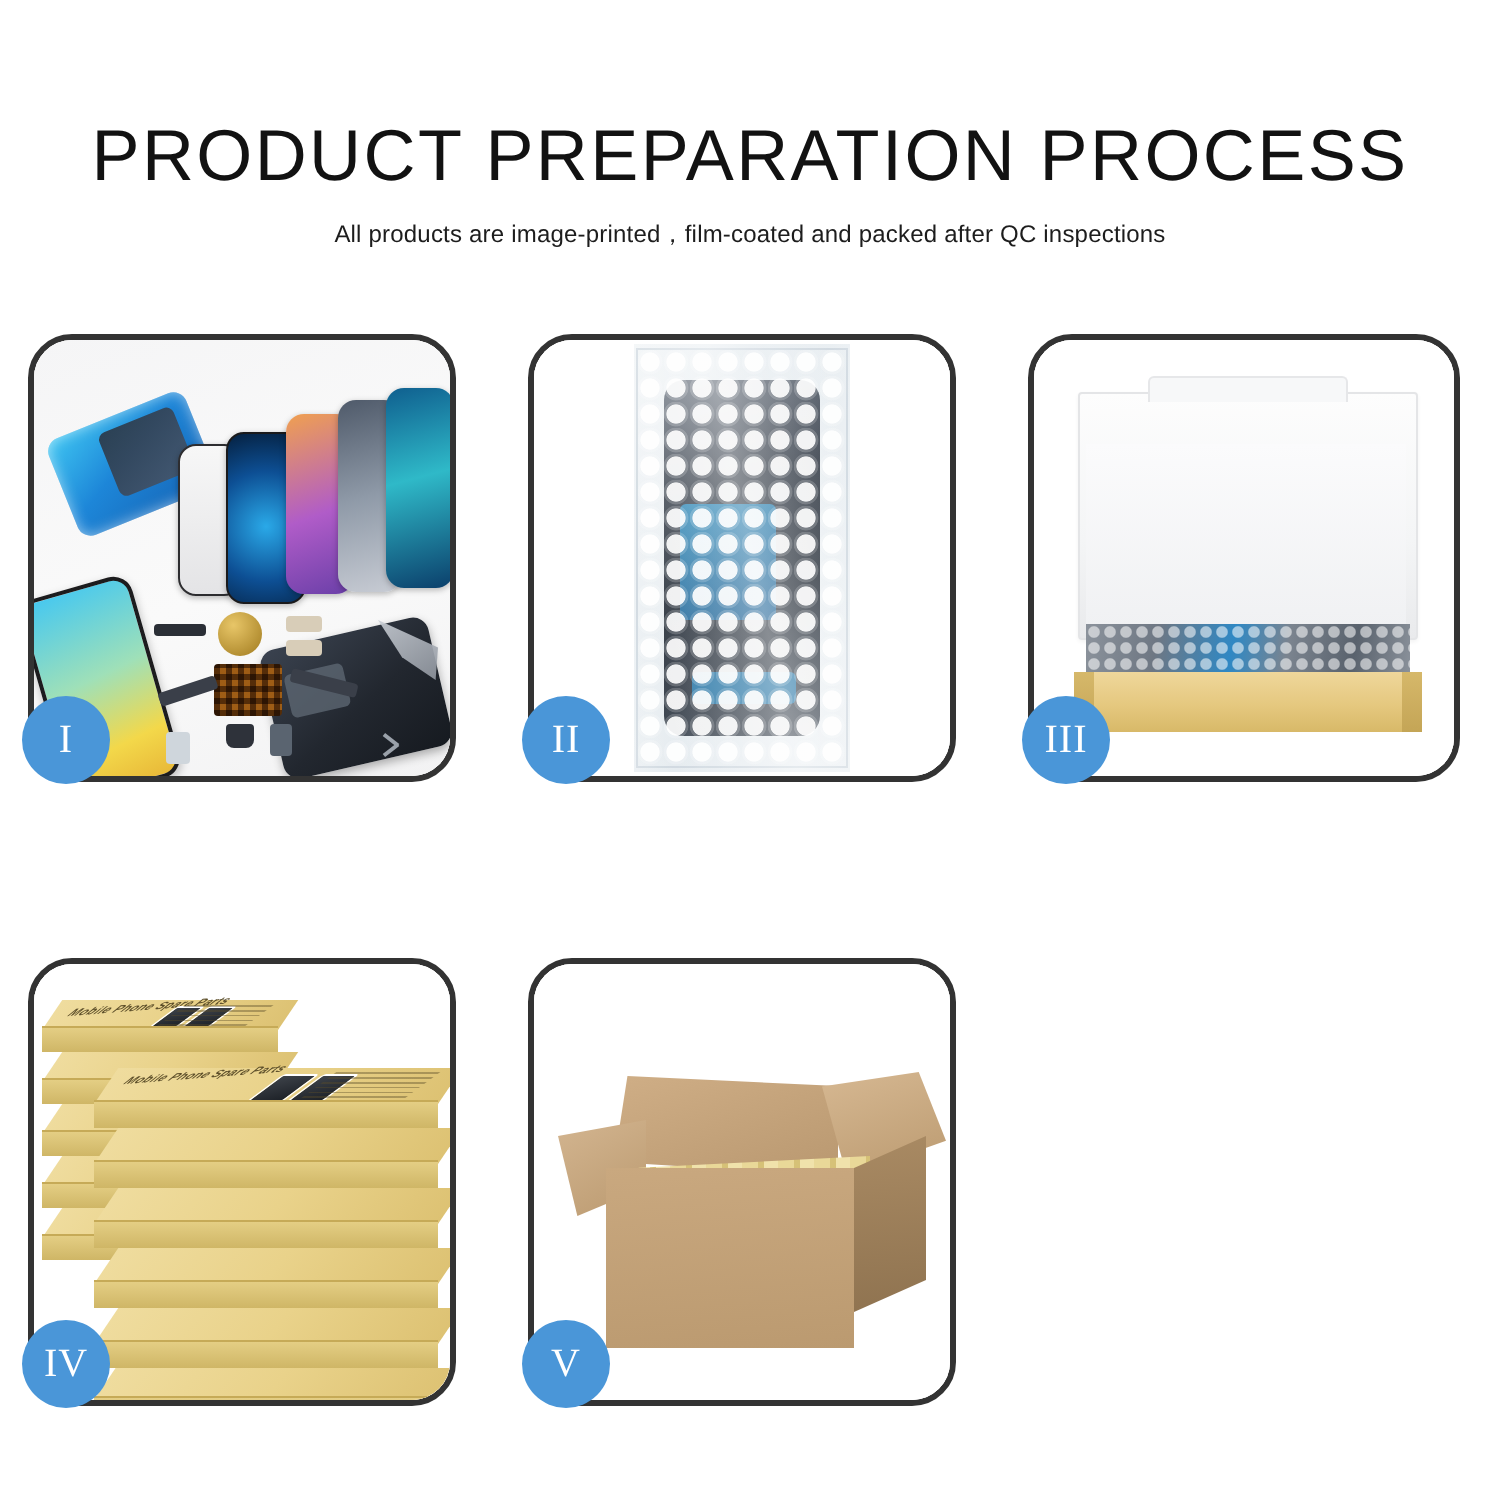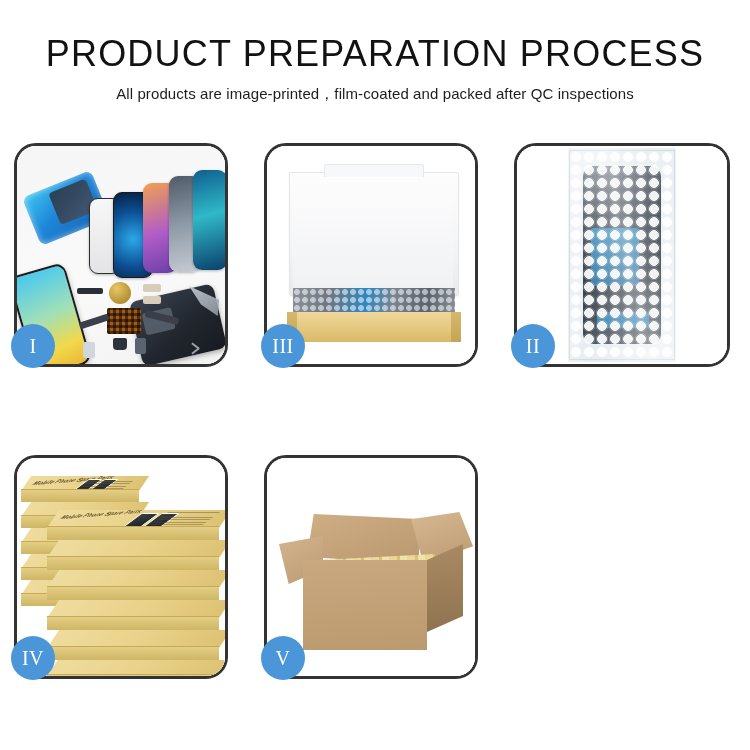--- a/index.html
+++ b/index.html
@@ -9,7 +9,7 @@
     font-family:"Liberation Sans",sans-serif;
     overflow:hidden;
   }
-  .page{position:relative;width:750px;height:637px;}
+  .page{position:relative;width:750px;height:637px;margin-top:24px;}
 
   
   .header{padding-top:34px;text-align:center;}

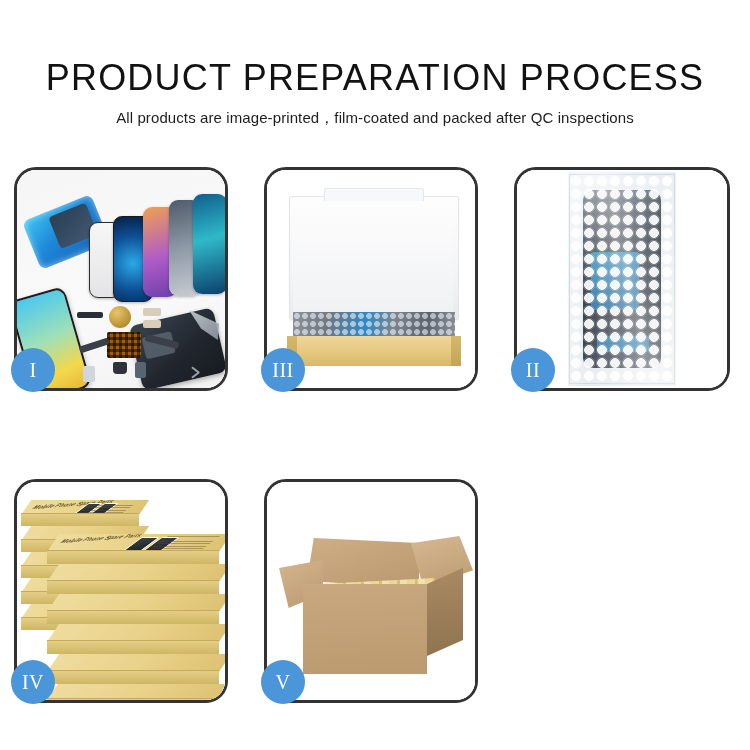--- a/index.html
+++ b/index.html
@@ -23,7 +23,7 @@
   }
   .subtitle{
     margin-top:11px;
-    font-size:15px;
+    font-size:12px;
     color:#1d1d1d;
     letter-spacing:.1px;
     white-space:nowrap;

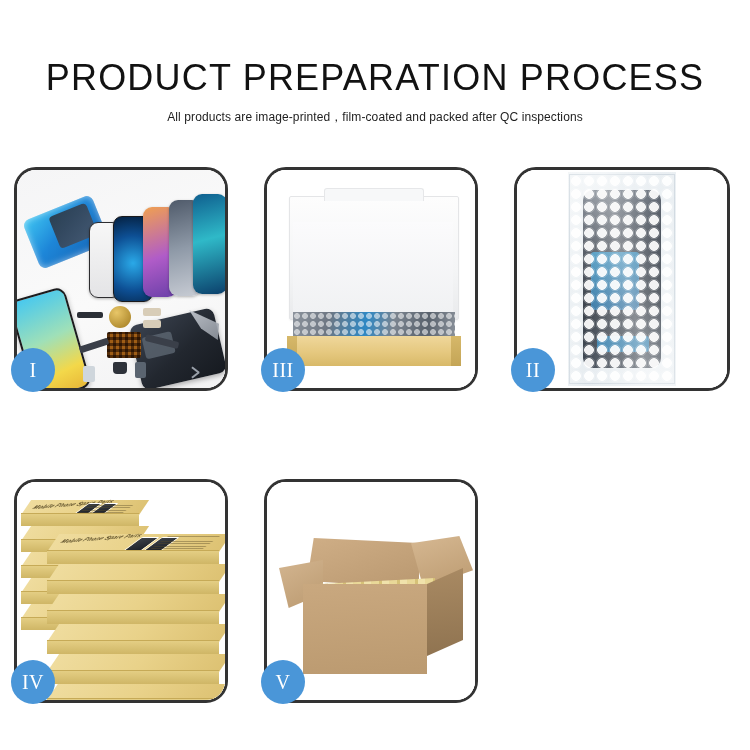--- a/index.html
+++ b/index.html
@@ -344,6 +344,18 @@
 
     <div class="card">
       <div class="card-inner">
+        <div class="scene p2">
+          <div class="bw-bag"></div>
+          <div class="bw-item"></div>
+          <div class="bubbles"></div>
+          <div class="bw-sheen"></div>
+        </div>
+      </div>
+      <div class="badge">II</div>
+    </div>
+
+    <div class="card">
+      <div class="card-inner">
         <div class="scene p3">
           <div class="b3-lid"></div>
           <div class="b3-foam"></div>
@@ -354,18 +366,6 @@
         </div>
       </div>
       <div class="badge">III</div>
-    </div>
-
-    <div class="card">
-      <div class="card-inner">
-        <div class="scene p2">
-          <div class="bw-bag"></div>
-          <div class="bw-item"></div>
-          <div class="bubbles"></div>
-          <div class="bw-sheen"></div>
-        </div>
-      </div>
-      <div class="badge">II</div>
     </div>
 
     <div class="card">

